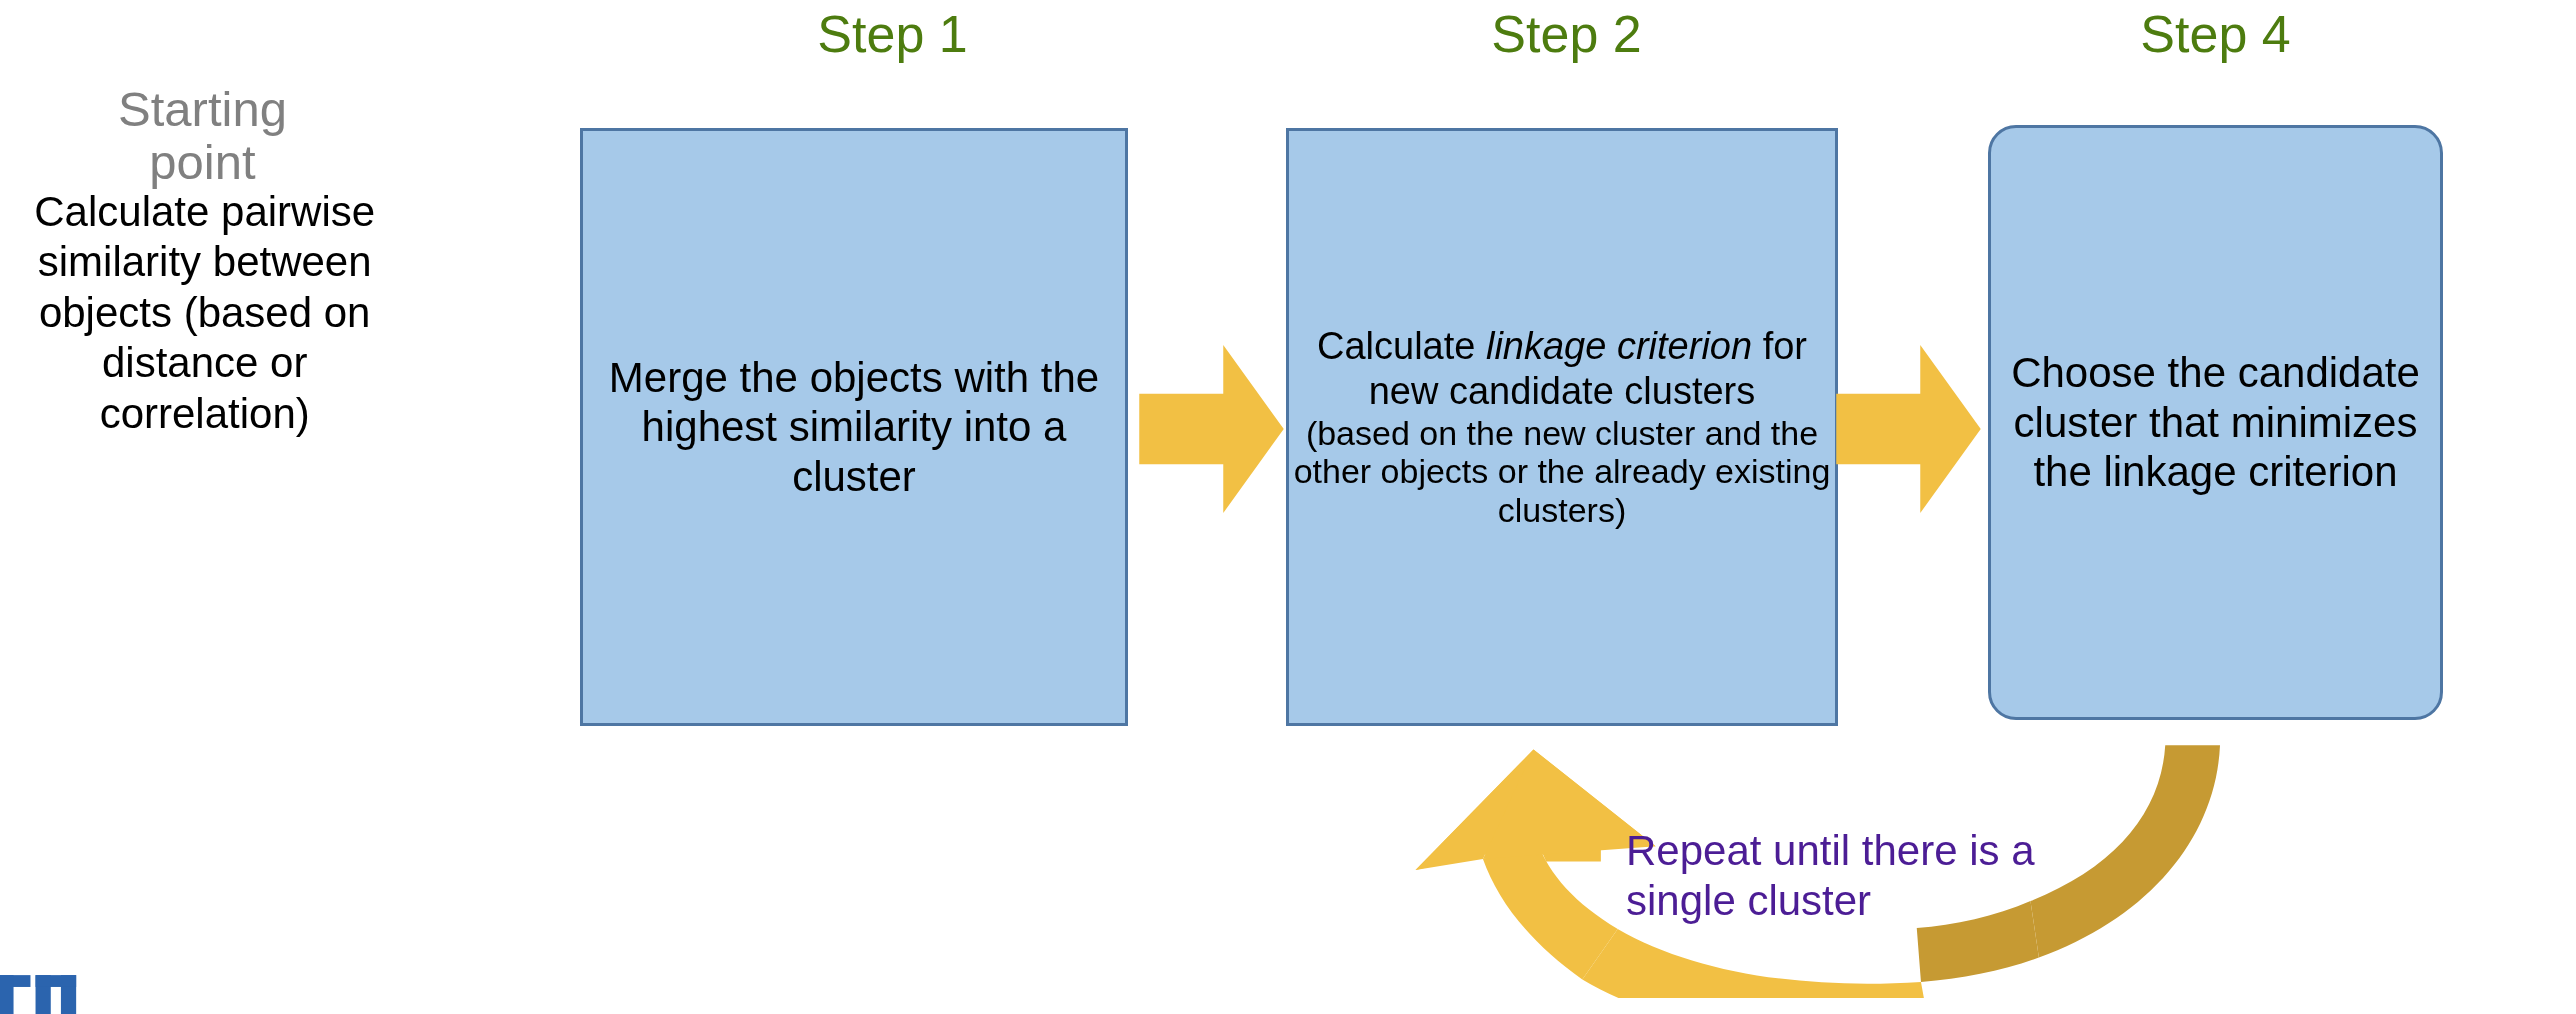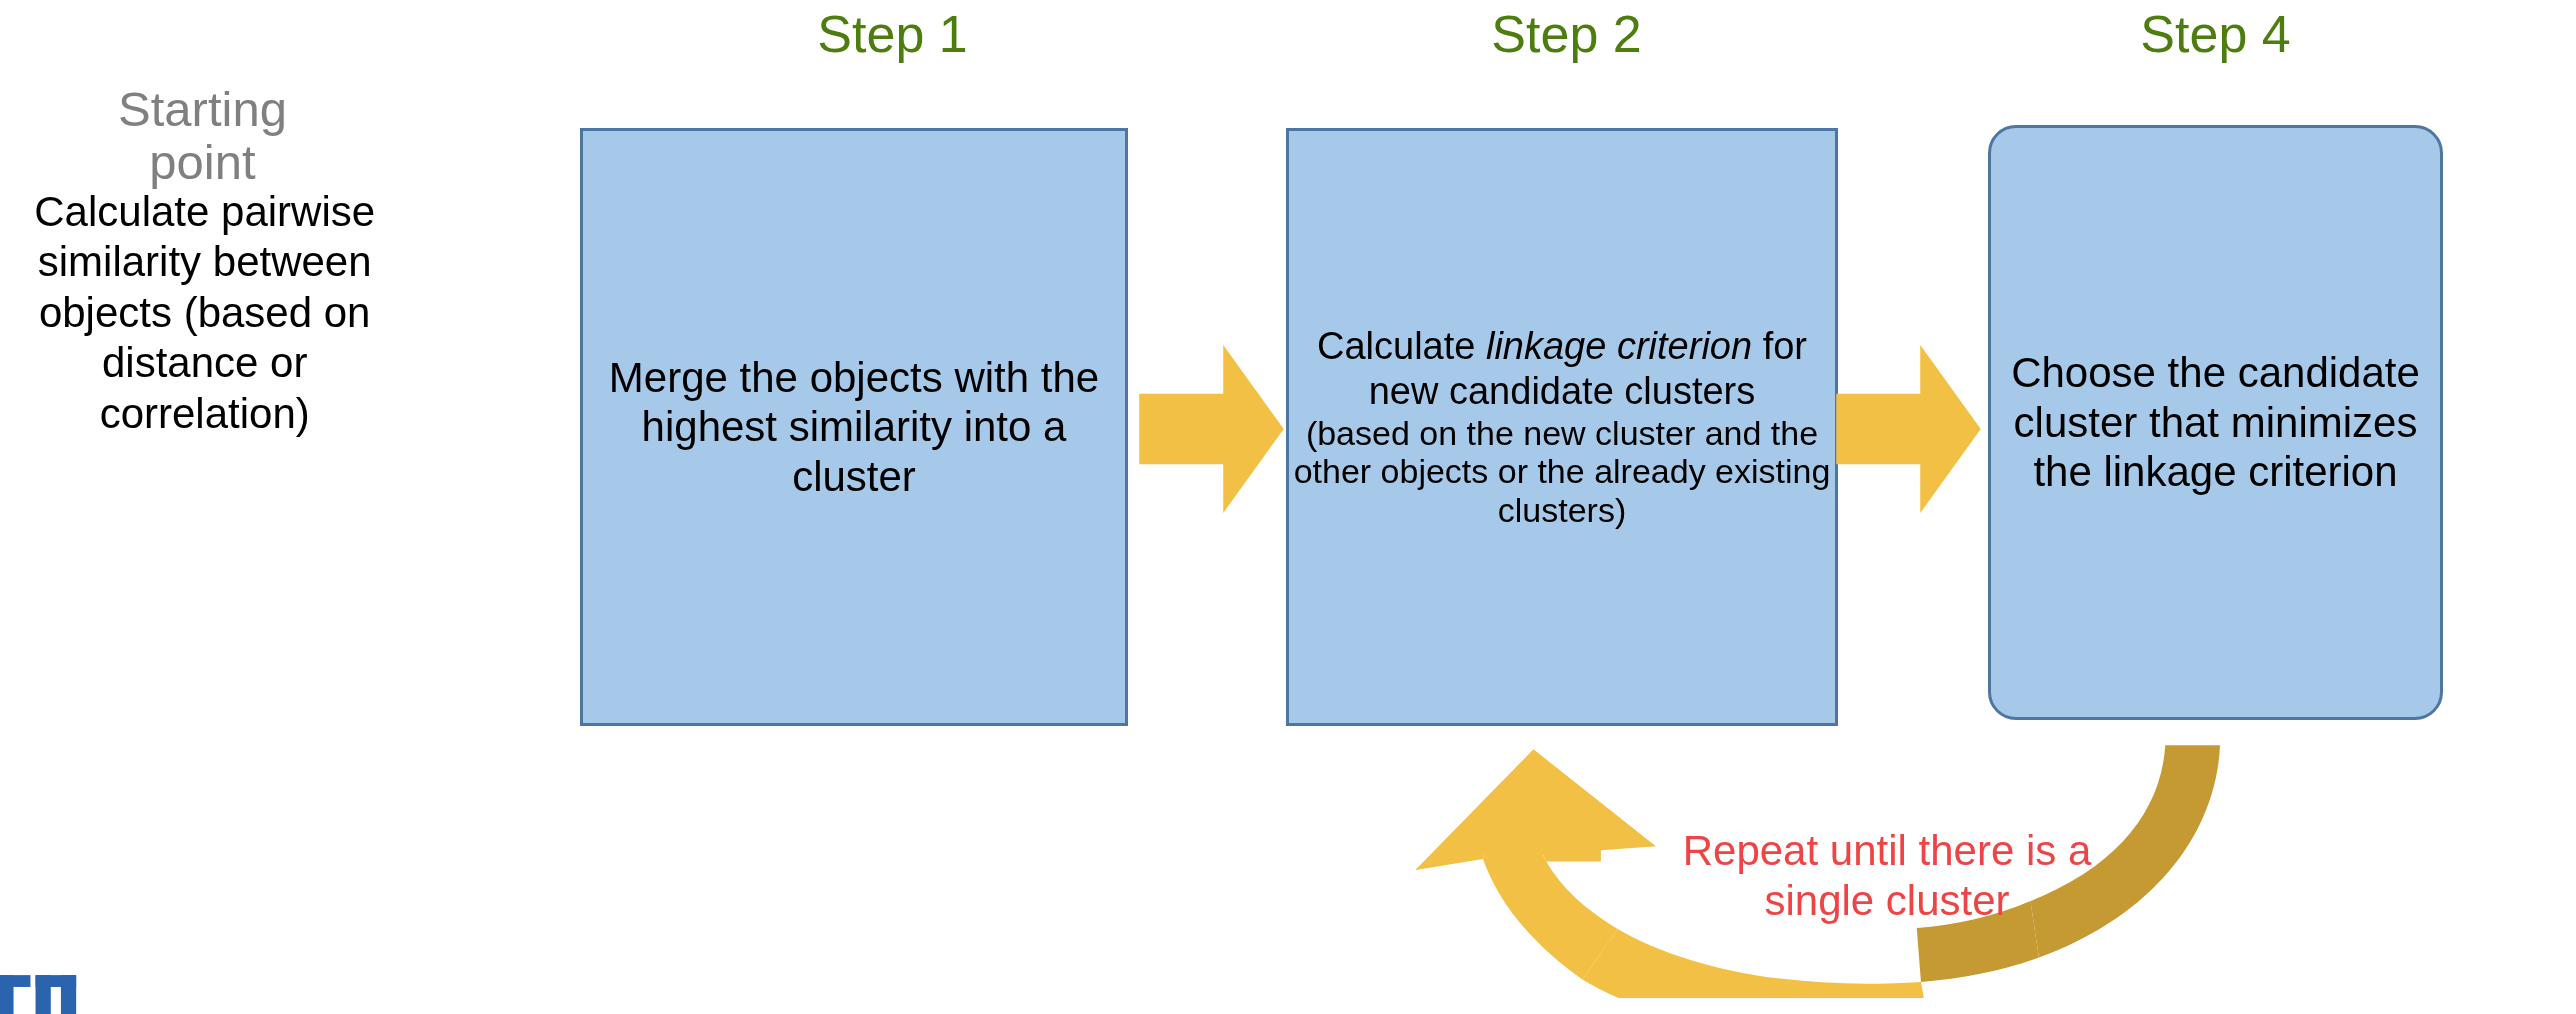--- a/index.html
+++ b/index.html
@@ -113,8 +113,8 @@
     left: 1626px;
     top: 826px;
     width: 522px;
-    text-align: center;
-    color: #ef4444;
+    text-align: left;
+    color: #4c1d95;
     font-size: 42px;
     line-height: 1.2;
     font-weight: 400;

